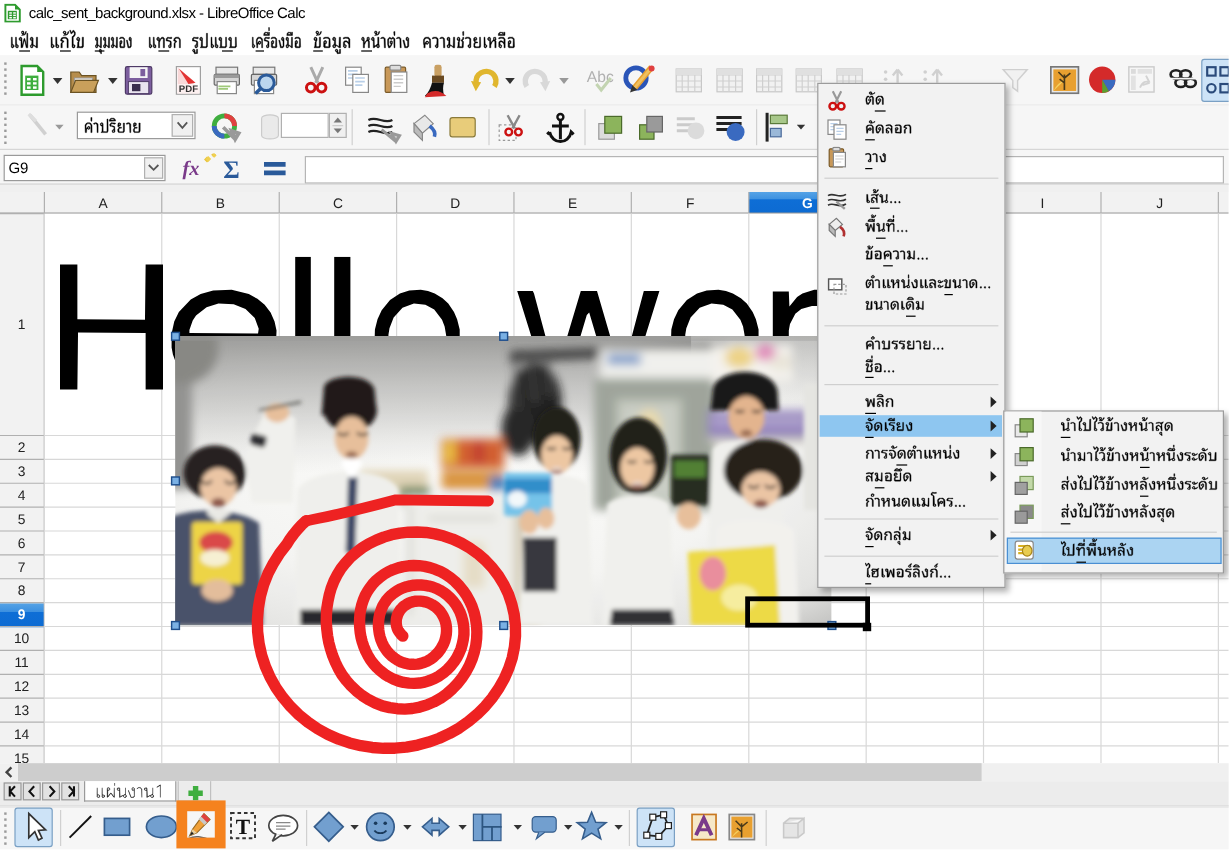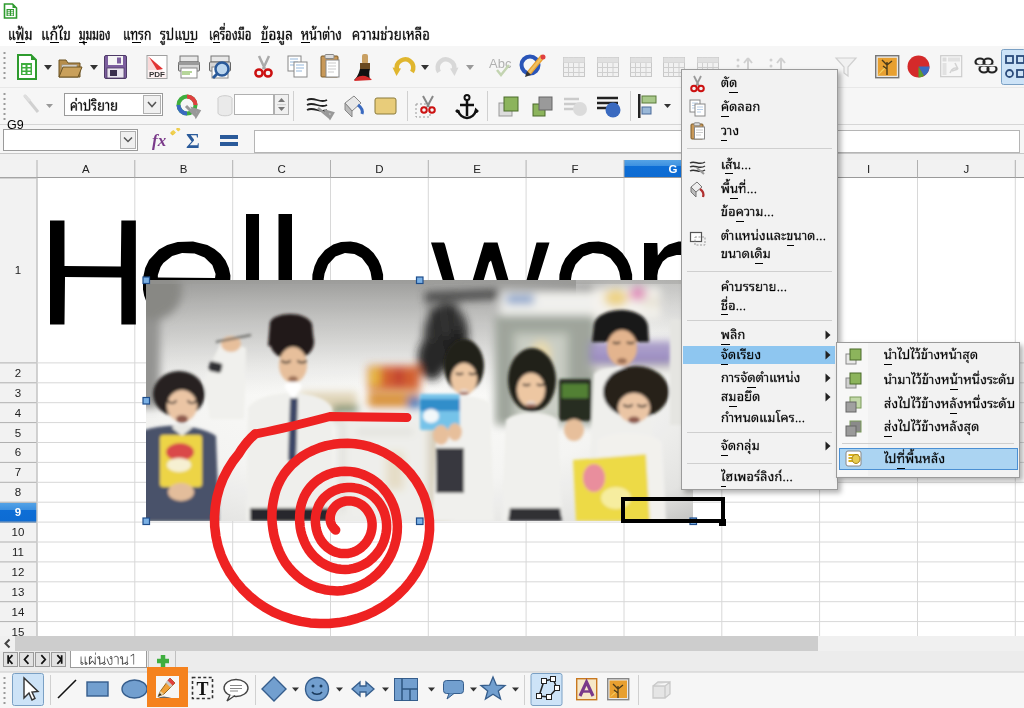--- a/index.html
+++ b/index.html
@@ -16,6 +16,7 @@
 <rect x="4.7" y="11.2" width="2.2" height="1.2" fill="#fff"></rect>
       <rect x="8" y="11.2" width="2.2" height="1.2" fill="#fff"></rect>
 </svg>
+<div class="abs" style="left:24px;top:4px;font-size:12.5px;letter-spacing:-0.45px;color:#000">calc_sent_background.xlsx - LibreOffice Calc</div>
 </div>
 <div class="abs" style="left:0;top:24px;width:1024px;height:22px;background:#fff"></div>
 <svg style="position:absolute;left:8.0px;top:16.0px" width="24.5" height="29.8" viewBox="0 -4 31.0 29.8" preserveAspectRatio="none">

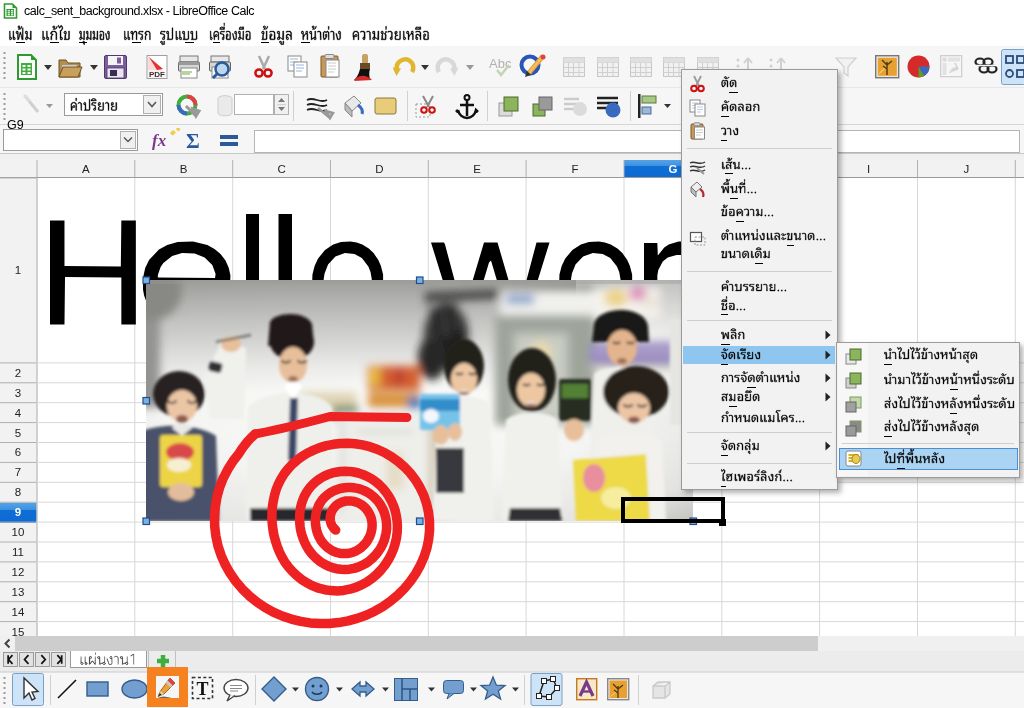--- a/index.html
+++ b/index.html
@@ -324,7 +324,7 @@
 </svg>
 <div class="abs" style="left:0;top:125px;width:1024px;height:29px;background:#f6f6f6;border-bottom:1px solid #c8c8c8"></div>
 <div class="abs" style="left:3px;top:129px;width:135px;height:22px;background:#fff;border:1px solid #9a9a9a"></div>
-<div class="abs" style="left:7px;top:118px;font-size:12.5px">G9</div>
+<div class="abs" style="left:7px;top:133px;font-size:12.5px">G9</div>
 <div class="abs" style="left:120px;top:131px;width:16px;height:18px;background:#f0f0f0;border:1px solid #b0b0b0"></div>
 <svg class="abs" style="left:122px;top:135px" width="12" height="10">
     <path d="M2 2.5 L6 6.5 L10 2.5" fill="none" stroke="#555" stroke-width="1.5"></path>

